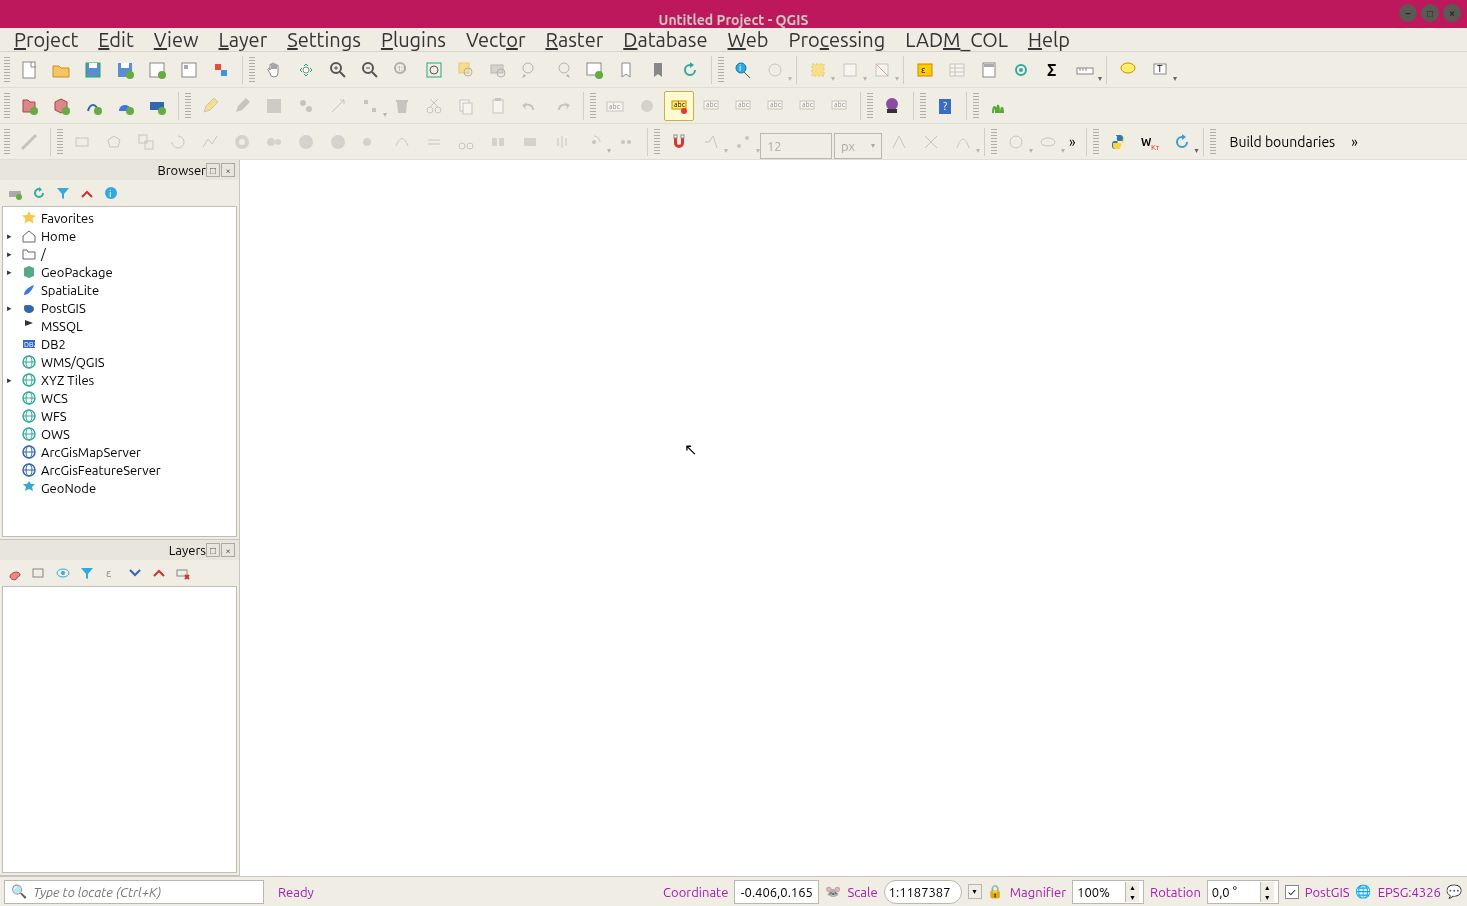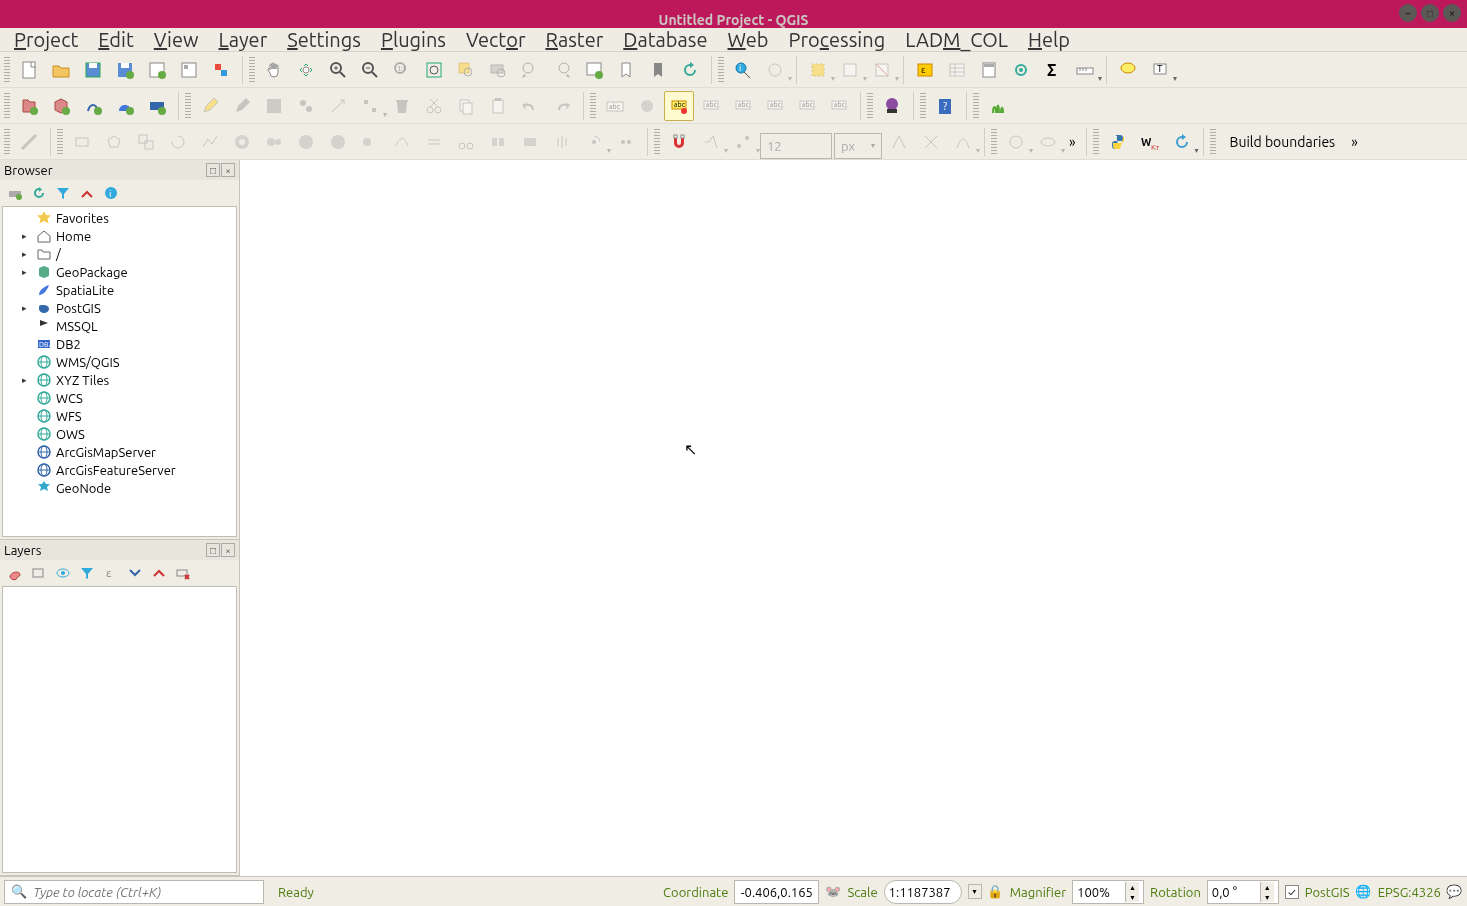--- a/index.html
+++ b/index.html
@@ -27,7 +27,7 @@
 .main { flex: 1; display: flex; min-height: 0; }
 .left-pane { width: 240px; display: flex; flex-direction: column; border-right: 1px solid #c8c5bd; }
 .panel { display: flex; flex-direction: column; border-bottom: 1px solid #c8c5bd; background: #f0ede5; }
-.panel-header { height: 20px; background: #e8e5dd; display: flex; align-items: center; justify-content: space-between; padding: 0 4px; font-size: 13px; }
+.panel-header { height: 20px; background: #e8e5dd; display: flex; align-items: center; justify-content: flex-end; padding: 0 4px; font-size: 13px; }
 .panel-header .phctrls { display: flex; gap: 1px; }
 .phbtn { width: 14px; height: 14px; font-size: 10px; display: flex; align-items: center; justify-content: center; cursor: pointer; color: #555; border: 1px solid #aaa; }
 .panel-toolbar { height: 26px; display: flex; align-items: center; gap: 2px; padding: 0 4px; }

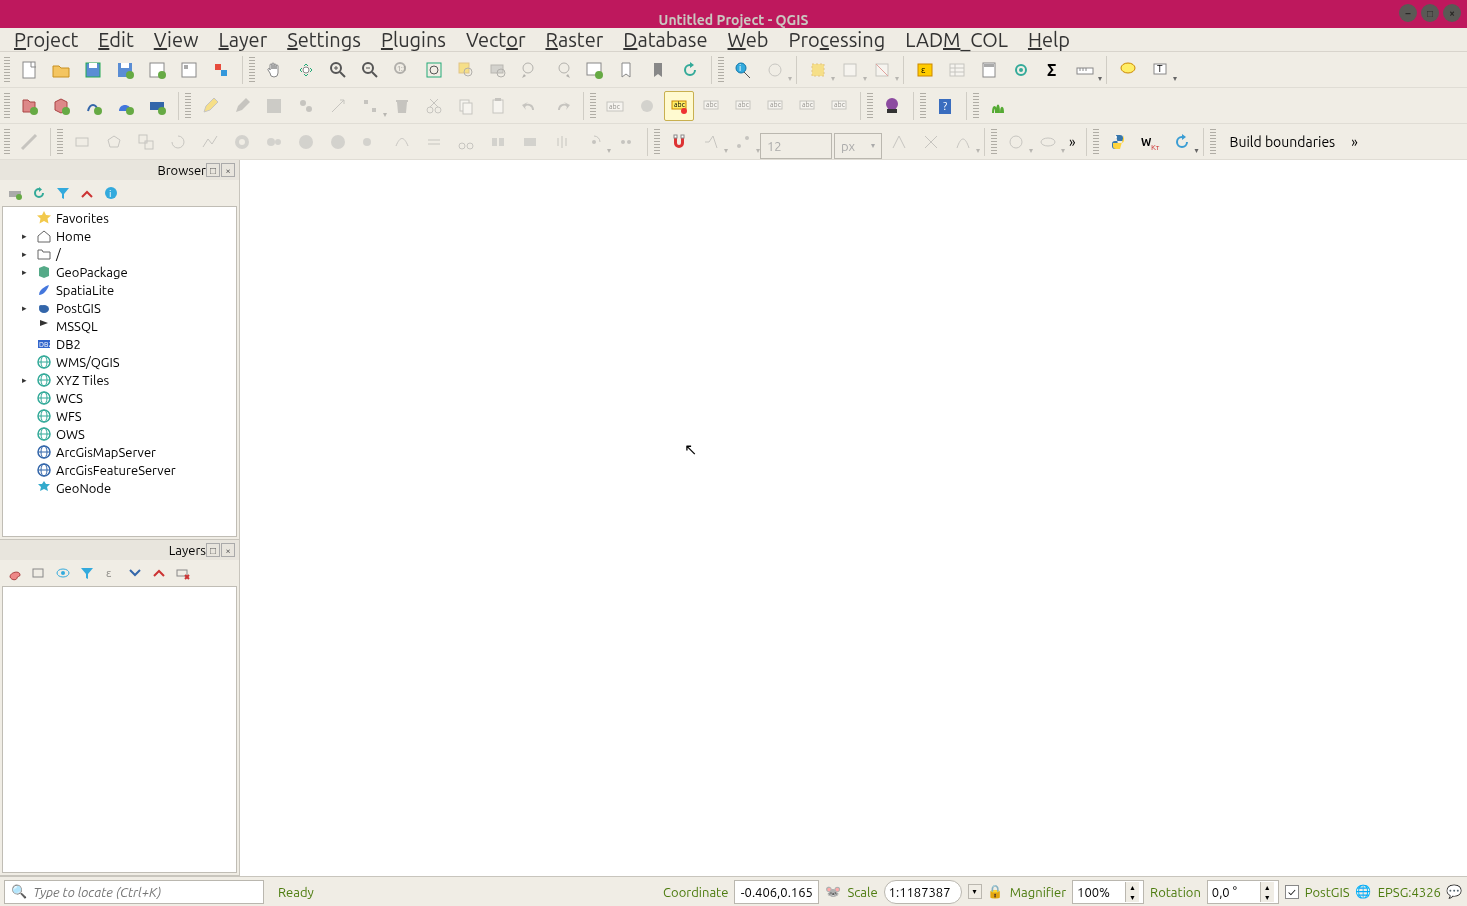--- a/index.html
+++ b/index.html
@@ -34,7 +34,7 @@
 .panel-tb-btn { width: 22px; height: 22px; display: flex; align-items: center; justify-content: center; cursor: pointer; border-radius: 2px; }
 .panel-tb-btn.disabled { opacity: 0.45; }
 .tree { flex: 1; background: #fff; border: 1px solid #c0bdb5; margin: 0 2px 2px 2px; overflow: auto; font-size: 13px; padding: 2px 0; }
-.tree-item { display: flex; align-items: center; height: 18px; padding-left: 19px; cursor: pointer; gap: 4px; }
+.tree-item { display: flex; align-items: center; height: 18px; padding-left: 4px; cursor: pointer; gap: 4px; }
 .tree-item .exp { width: 10px; font-size: 9px; color: #333; }
 .tree-item .ico { width: 16px; height: 16px; display: flex; align-items: center; justify-content: center; font-size: 12px; }
 .layers-tree { flex: 1; background: #fff; border: 1px solid #c0bdb5; margin: 0 2px 2px 2px; }

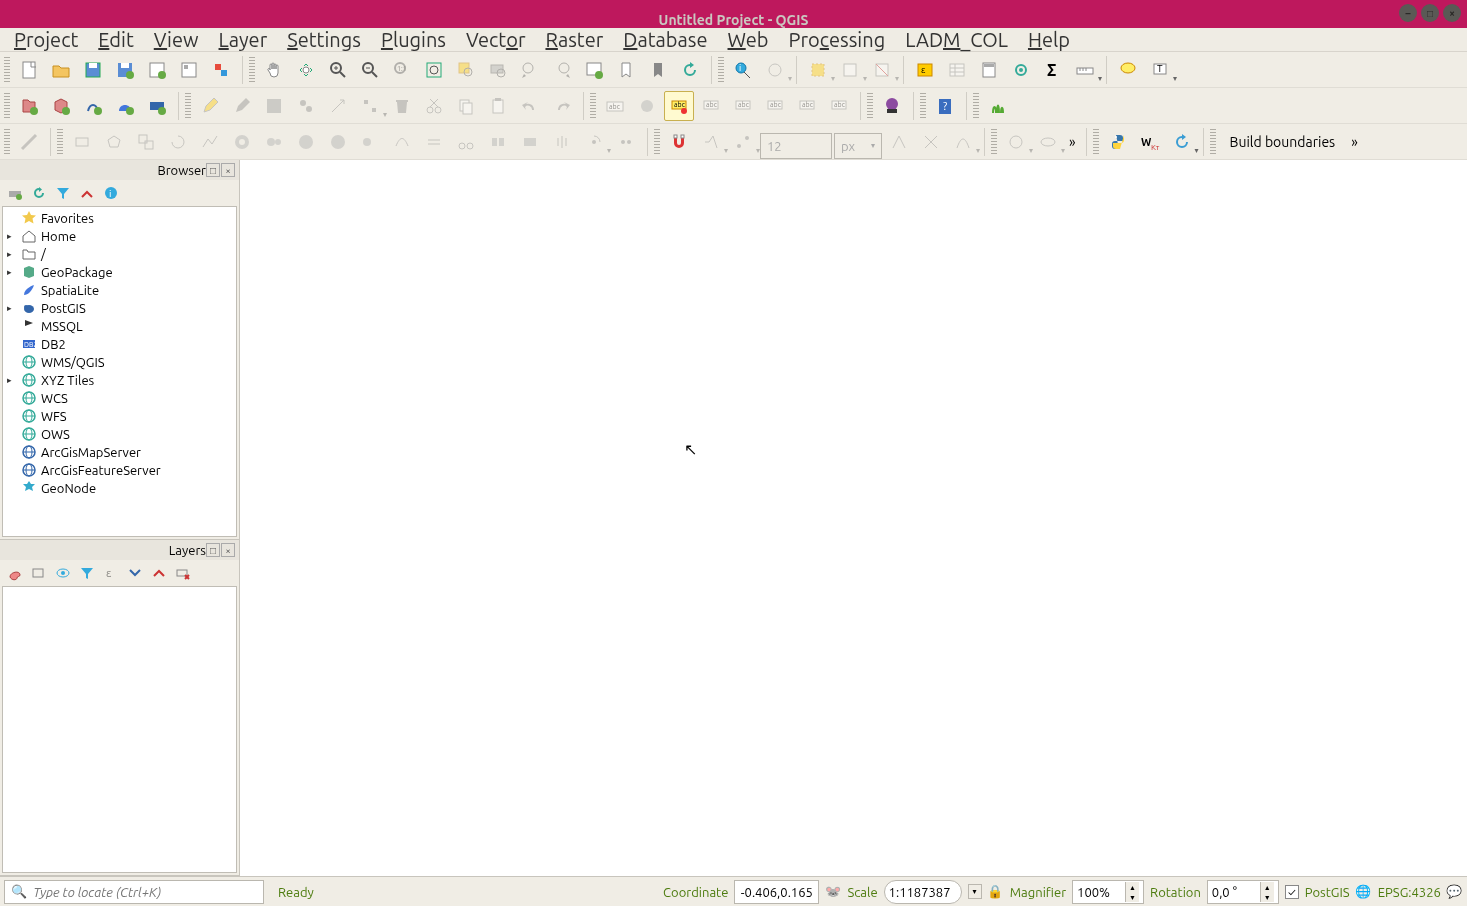--- a/index.html
+++ b/index.html
@@ -45,7 +45,7 @@
 .statusbar { height: 30px; background: #f0ede5; border-top: 1px solid #c8c5bd; display: flex; align-items: center; padding: 0 4px; gap: 6px; font-size: 13px; }
 .locator { width: 260px; height: 24px; border: 1px solid #bab7af; background: #fff; display: flex; align-items: center; padding: 0 6px; gap: 6px; }
 .locator input { border: none; outline: none; flex: 1; font-size: 13px; font-style: italic; color: #888; }
-.sb-lbl { color: #4d7c0f; }
+.sb-lbl { color: #a21caf; }
 .sb-inp { height: 24px; border: 1px solid #bab7af; background: #fff; padding: 0 4px; display: flex; align-items: center; }
 .sb-sep { flex: 1; }
 .spinner { width: 14px; display: flex; flex-direction: column; }

